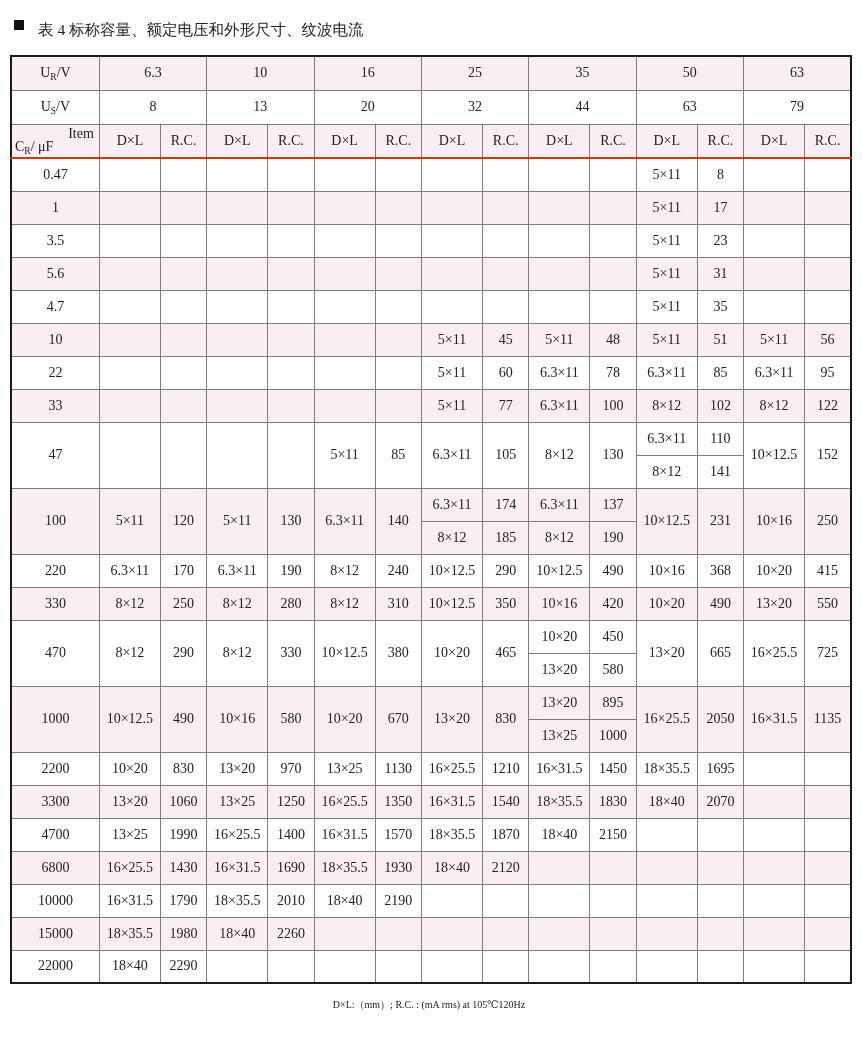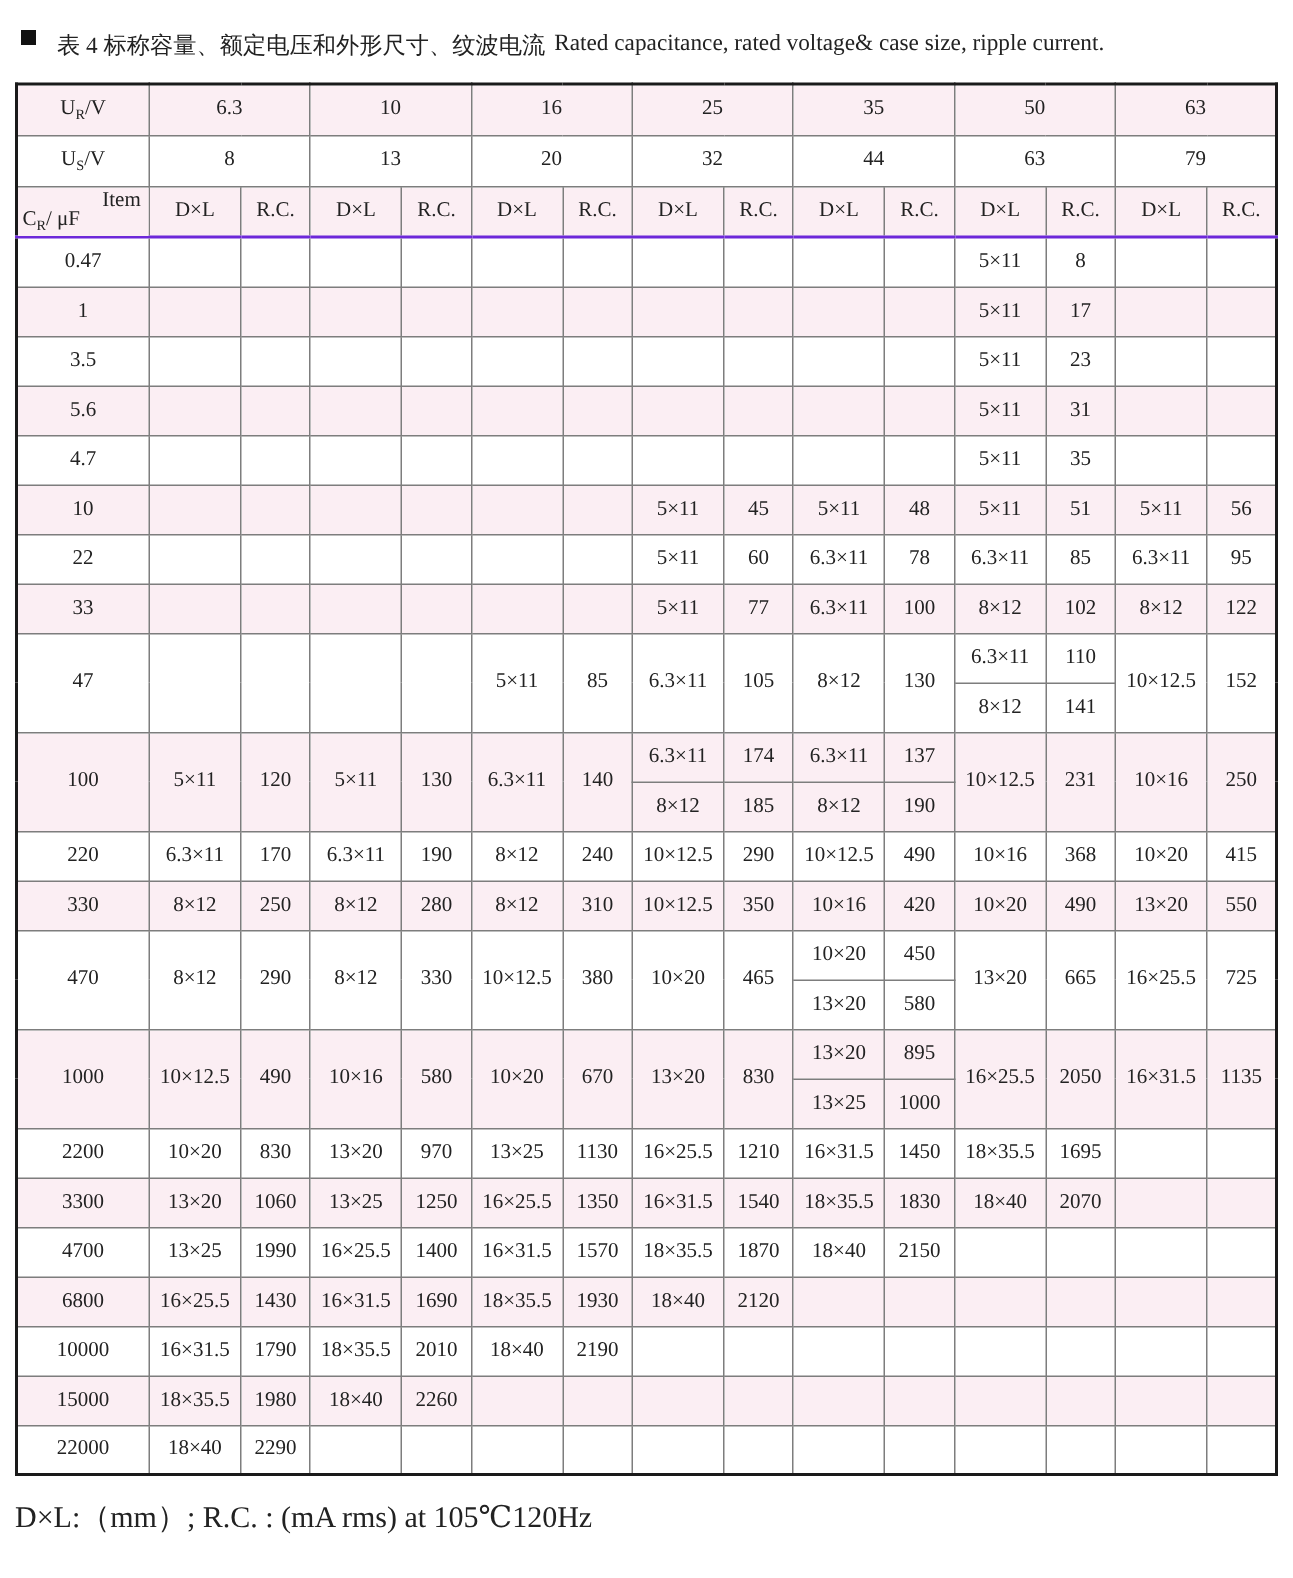--- a/index.html
+++ b/index.html
@@ -43,7 +43,6 @@
   <div class="title-row">
     <span class="bullet"></span>
     <span class="caption-cn">表 4  标称容量、额定电压和外形尺寸、纹波电流</span>
-    <span class="caption-en">Rated capacitance, rated voltage&amp; case size, ripple current.</span>
   </div>
 
   <table class="spec">

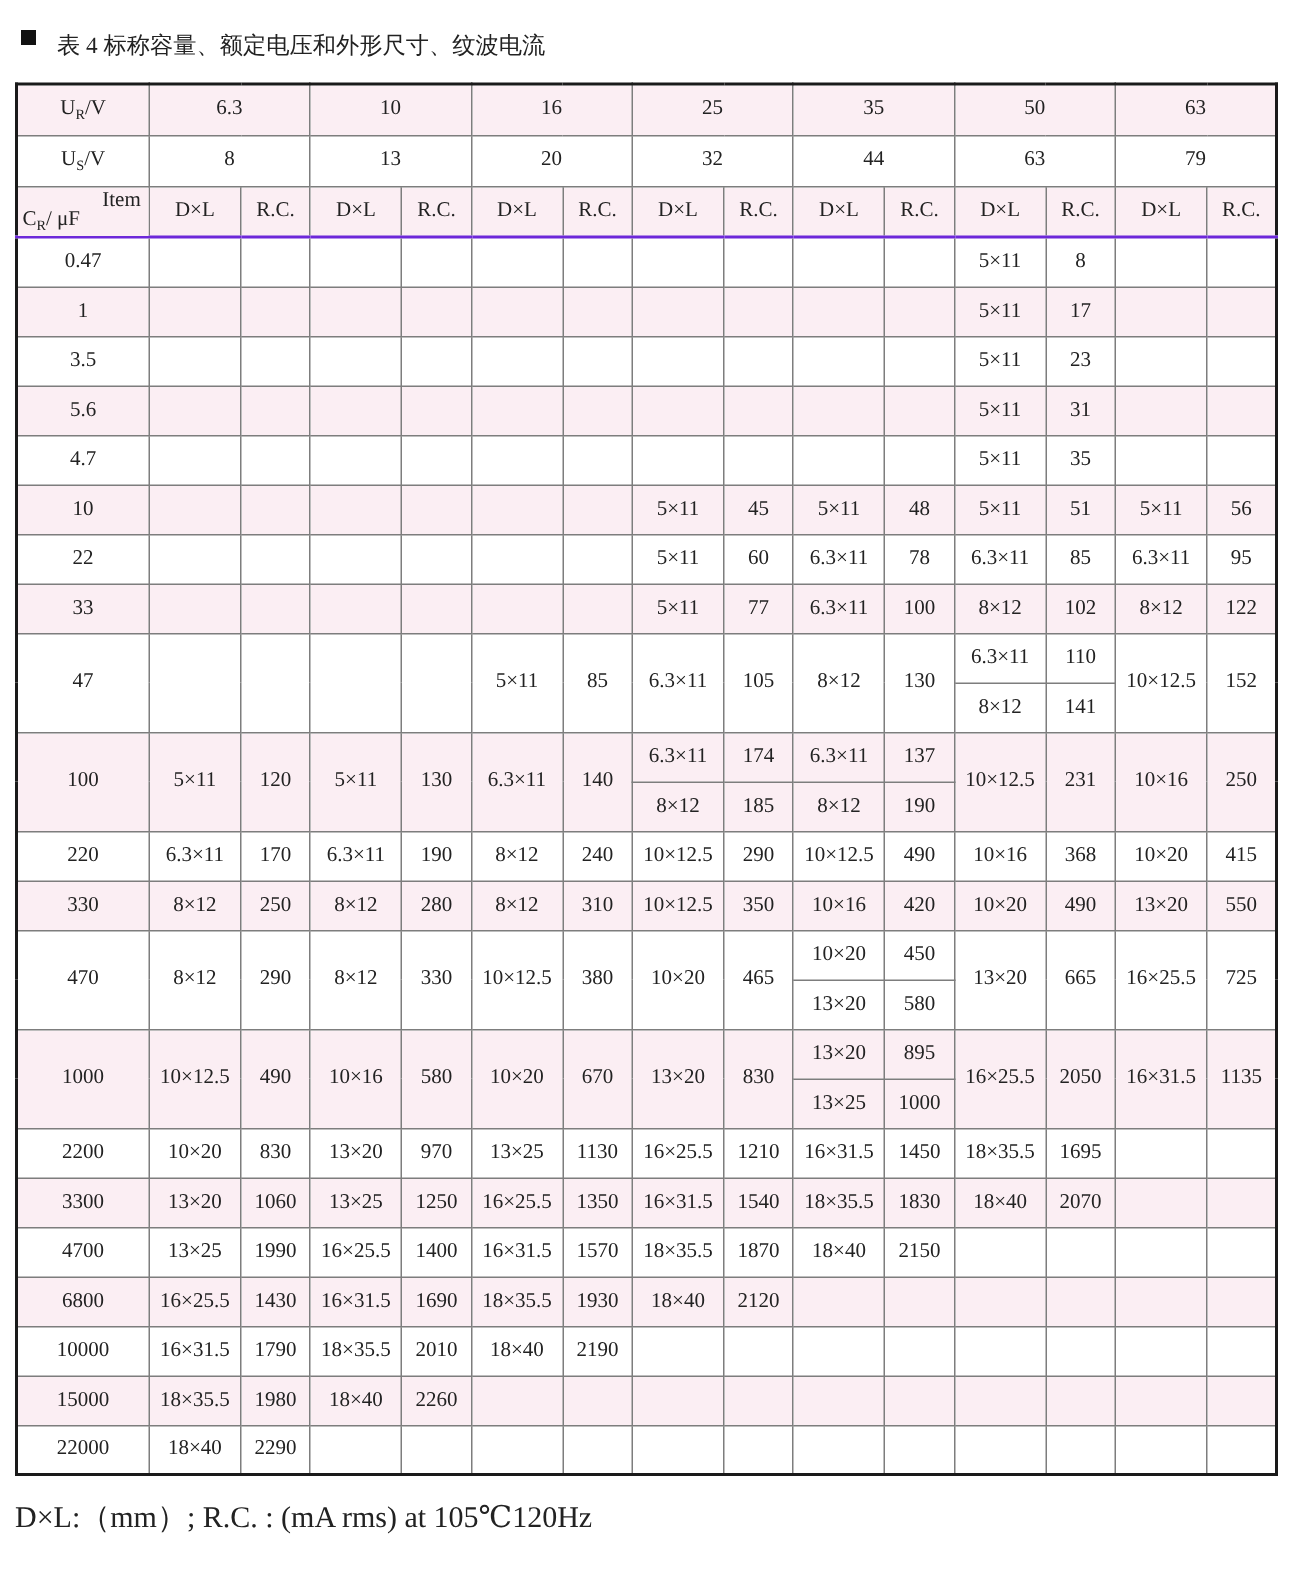--- a/index.html
+++ b/index.html
@@ -20,7 +20,7 @@
   td { border:1px solid var(--grid); padding:0 1px; overflow:hidden; }
   thead tr { height:34px; }
   tbody tr { height:33px; }
-  thead tr.hdr3 td { border-bottom:2px solid #6d28d9; }
+  thead tr.hdr3 td { border-bottom:2px solid #c2410c; }
   tr.pink td { background:var(--pink); }
   td.capcol { font-size:14px; }
   sub { font-size:9.5px; vertical-align:-3px; }

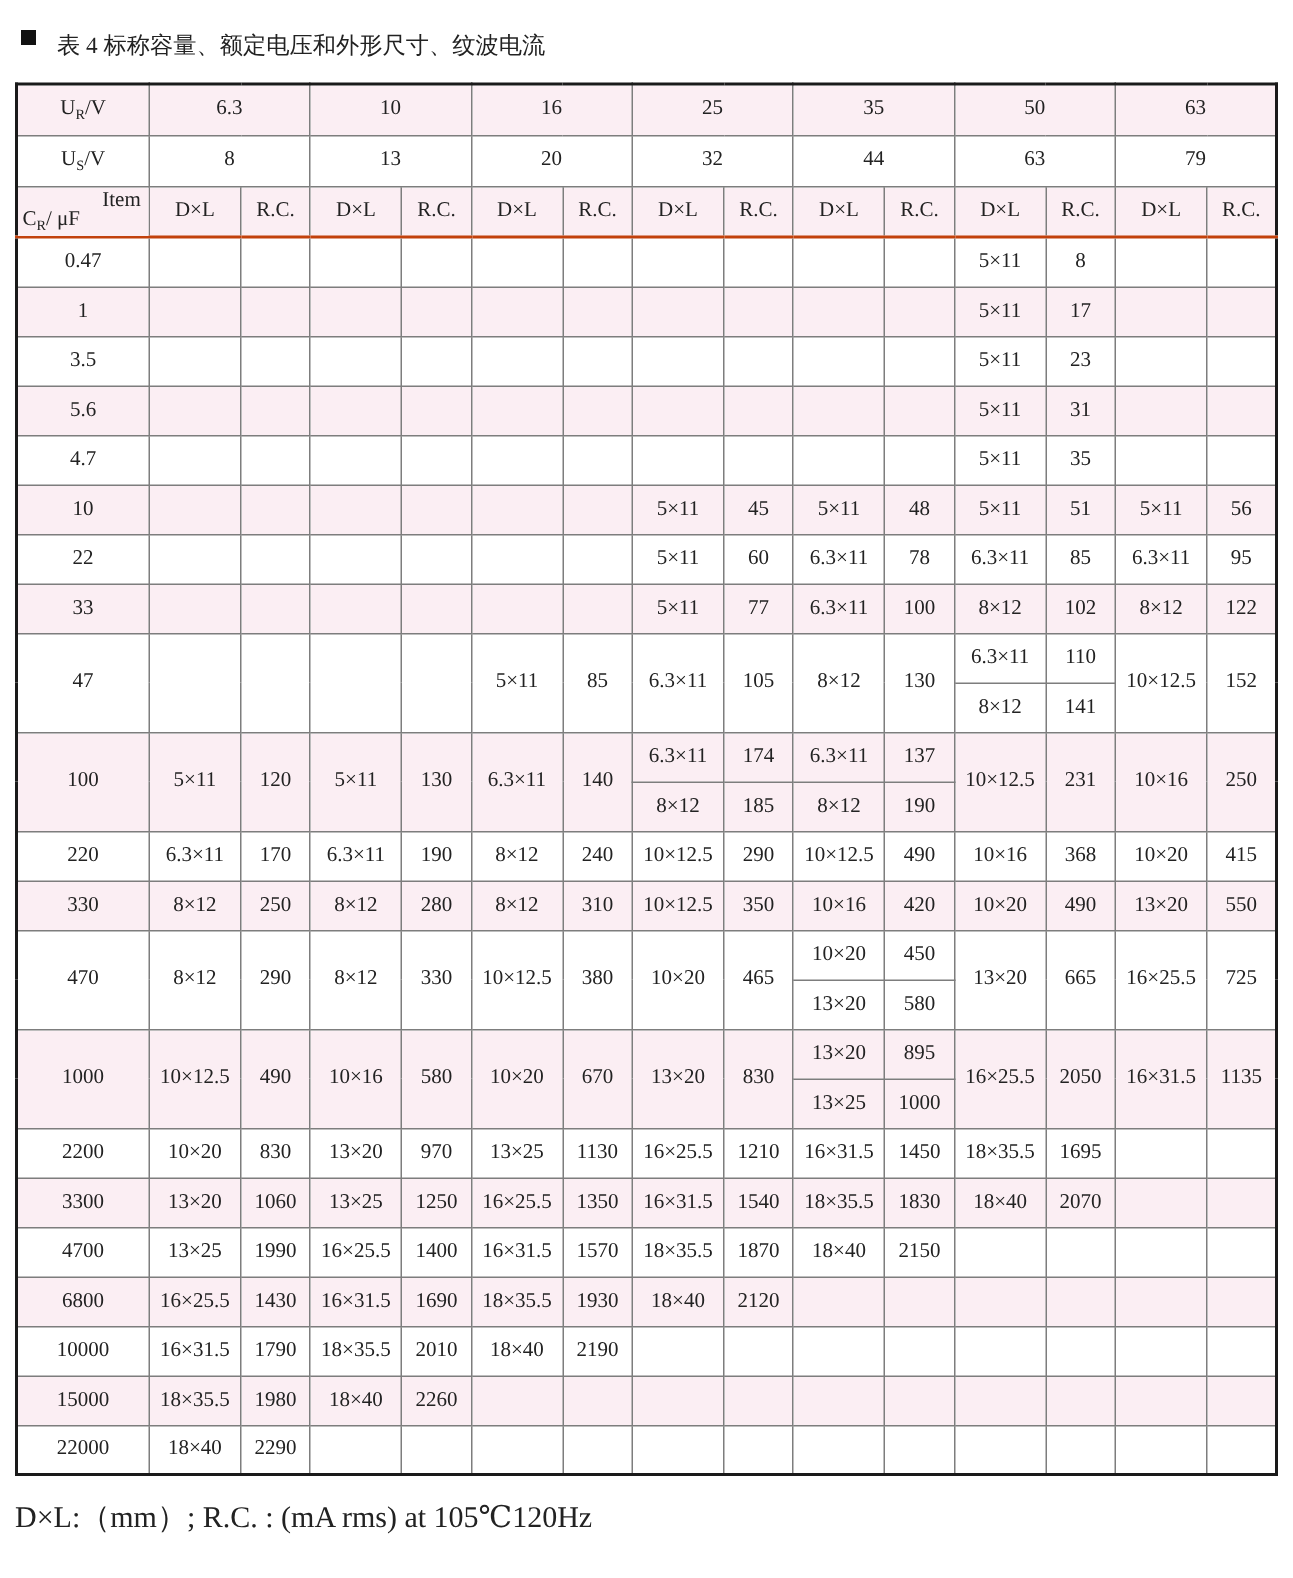--- a/index.html
+++ b/index.html
@@ -33,7 +33,7 @@
   tr.pink td.diag { background-color:var(--pink); }
   .diag .item  { position:absolute; top:1px; right:5px; font-size:14px; }
   .diag .capu  { position:absolute; bottom:1px; left:3px; font-size:14px; }
-  .footer { width:842px; text-align:left; margin-top:14px; font-size:20px; padding-right:4px; }
+  .footer { width:842px; text-align:center; margin-top:14px; font-size:10px; padding-right:4px; }
 </style>
 </head>
 <body>

